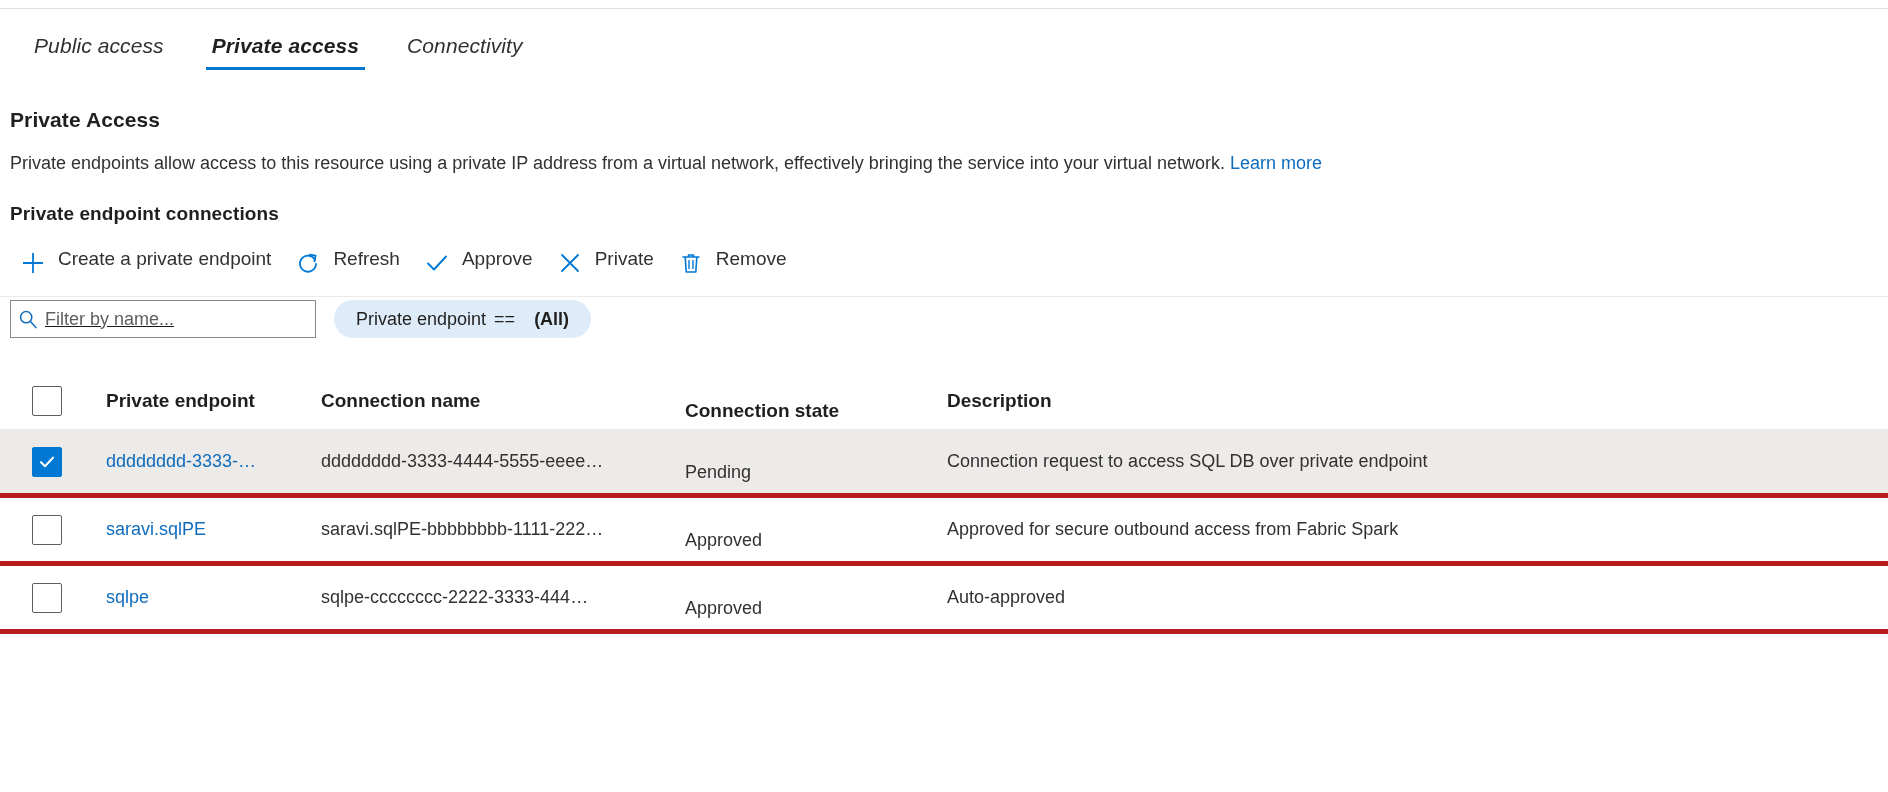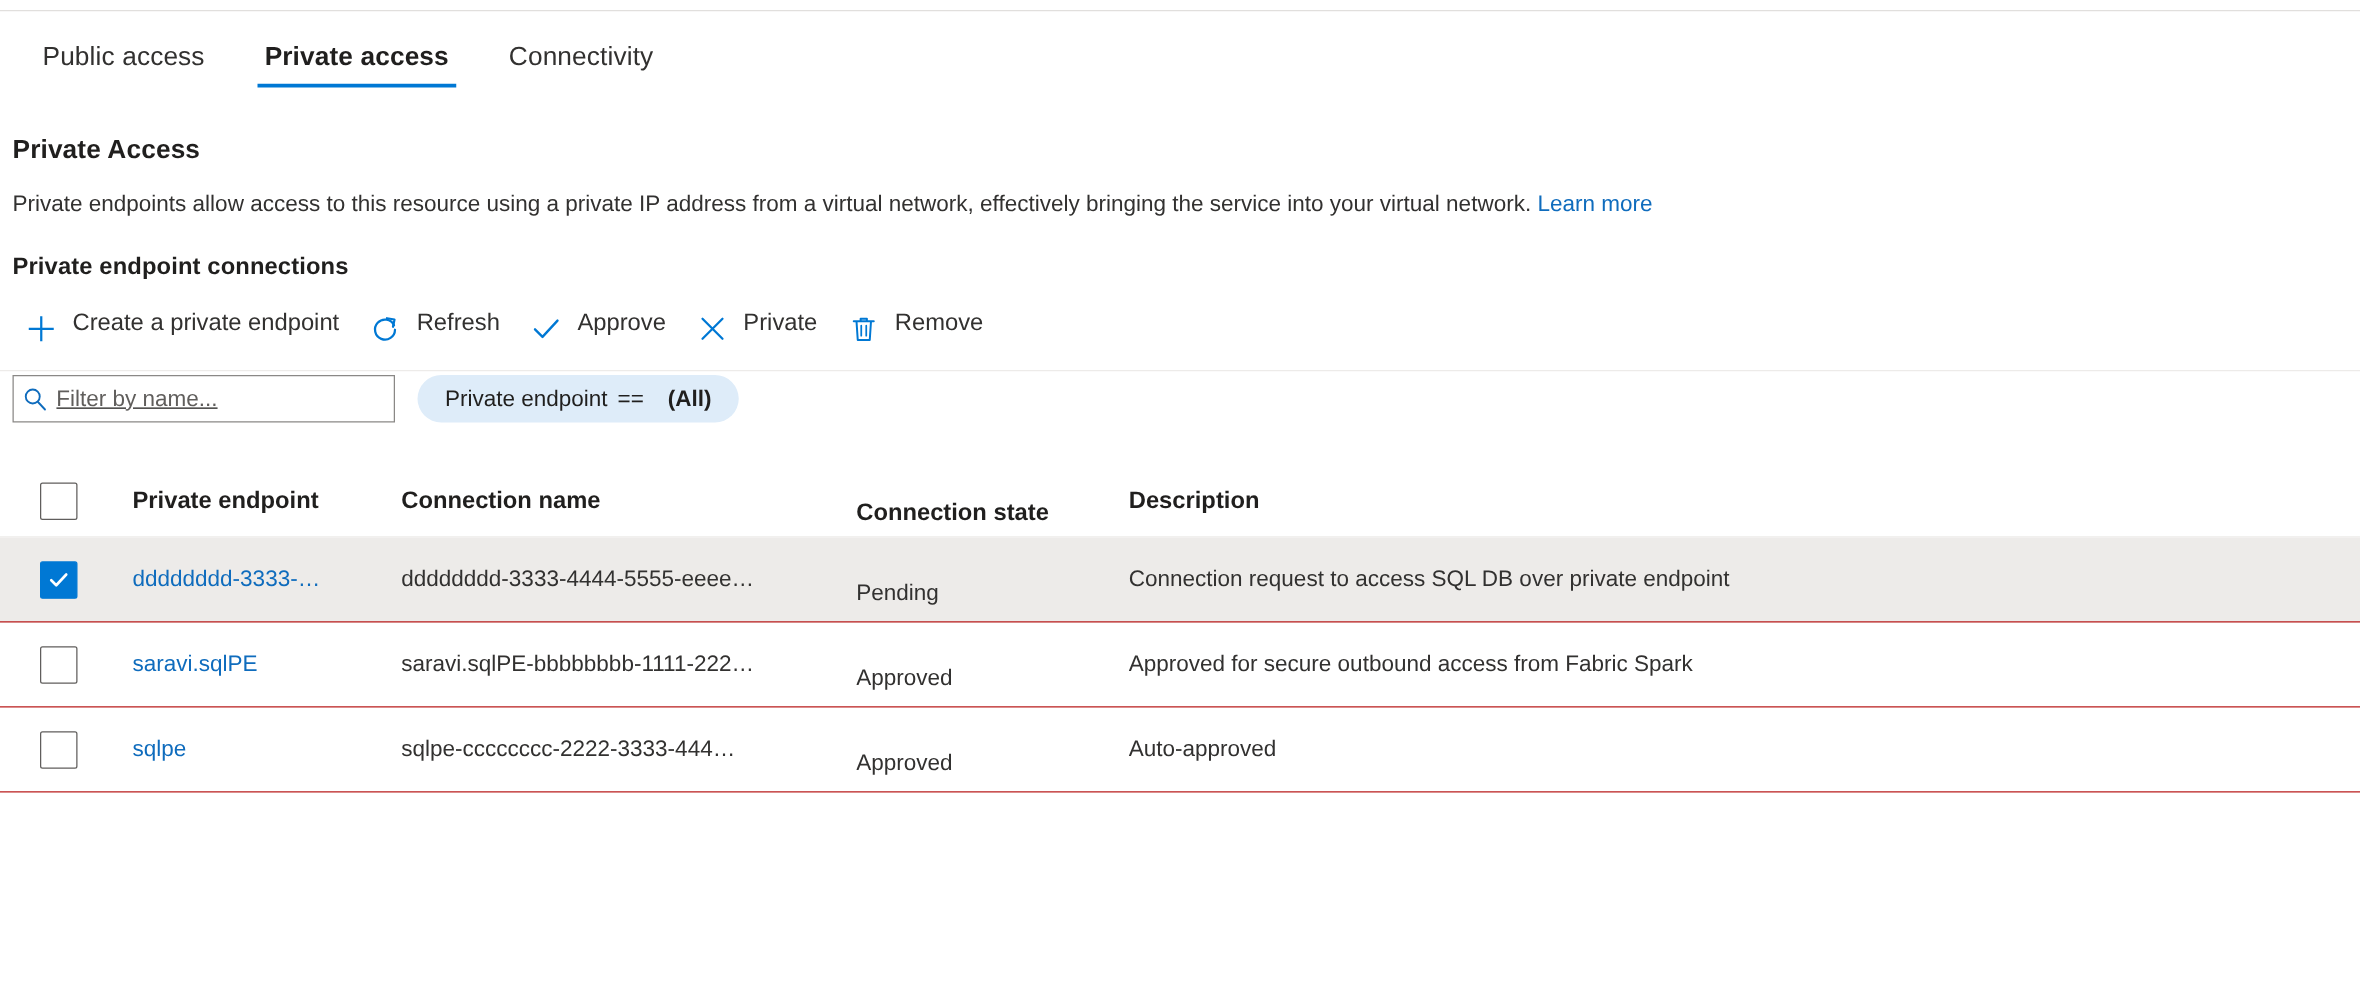--- a/index.html
+++ b/index.html
@@ -36,6 +36,7 @@
     align-items: flex-start;
     padding-left: 10px;
     box-sizing: border-box;
+    font-style: italic;
   }
   .tab {
     position: relative;

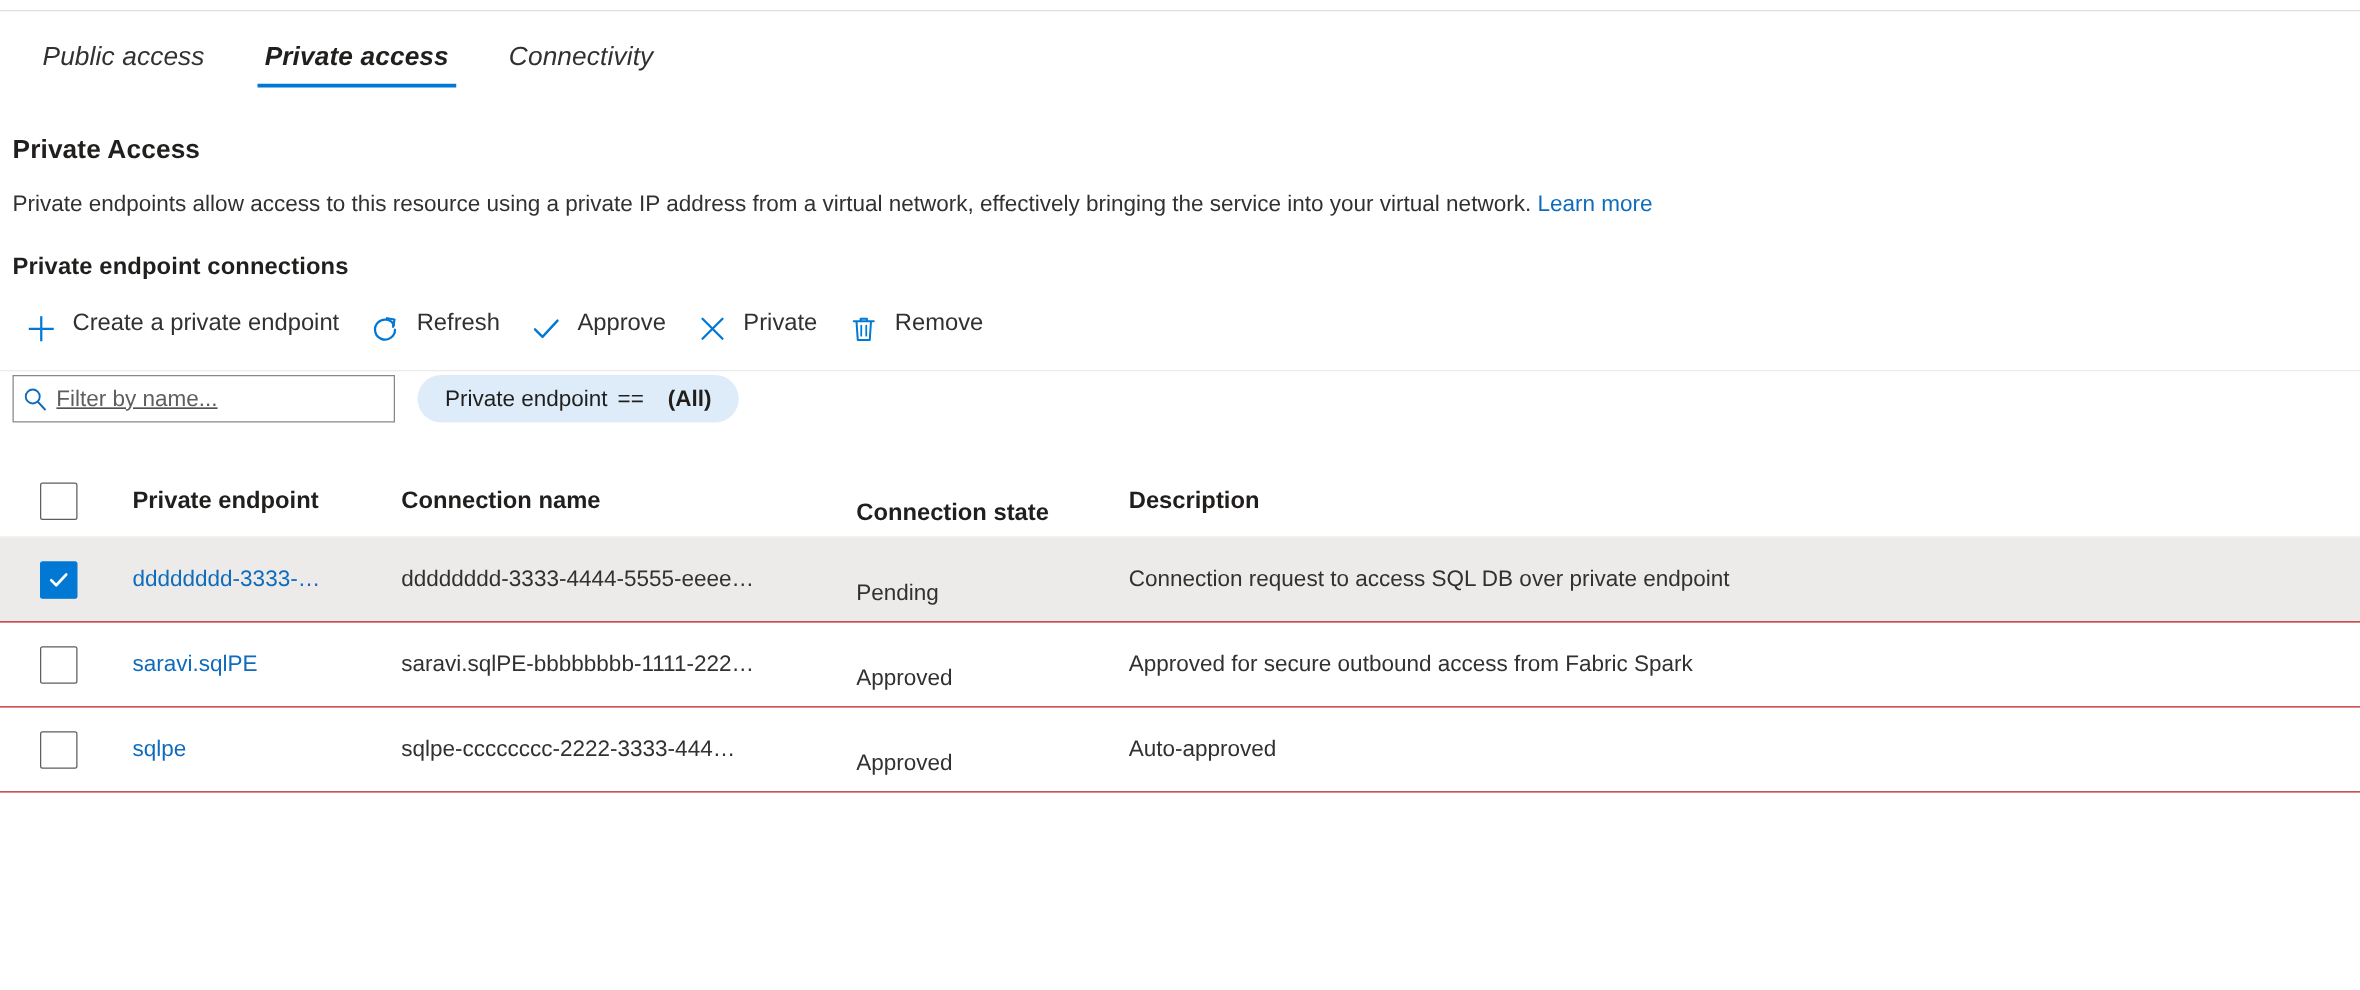--- a/index.html
+++ b/index.html
@@ -222,7 +222,7 @@
   .c-ep   { width: 215px; flex: 0 0 215px; }
   .c-name { width: 364px; flex: 0 0 364px; }
   .c-state{ width: 218px; flex: 0 0 218px; margin-top: 21px; }
-  .c-desc { flex: 1 1 auto; }
+  .c-desc { flex: 1 1 auto; margin-left: 44px; }
 
   .row.header .hcell {
     font-size: 19px;

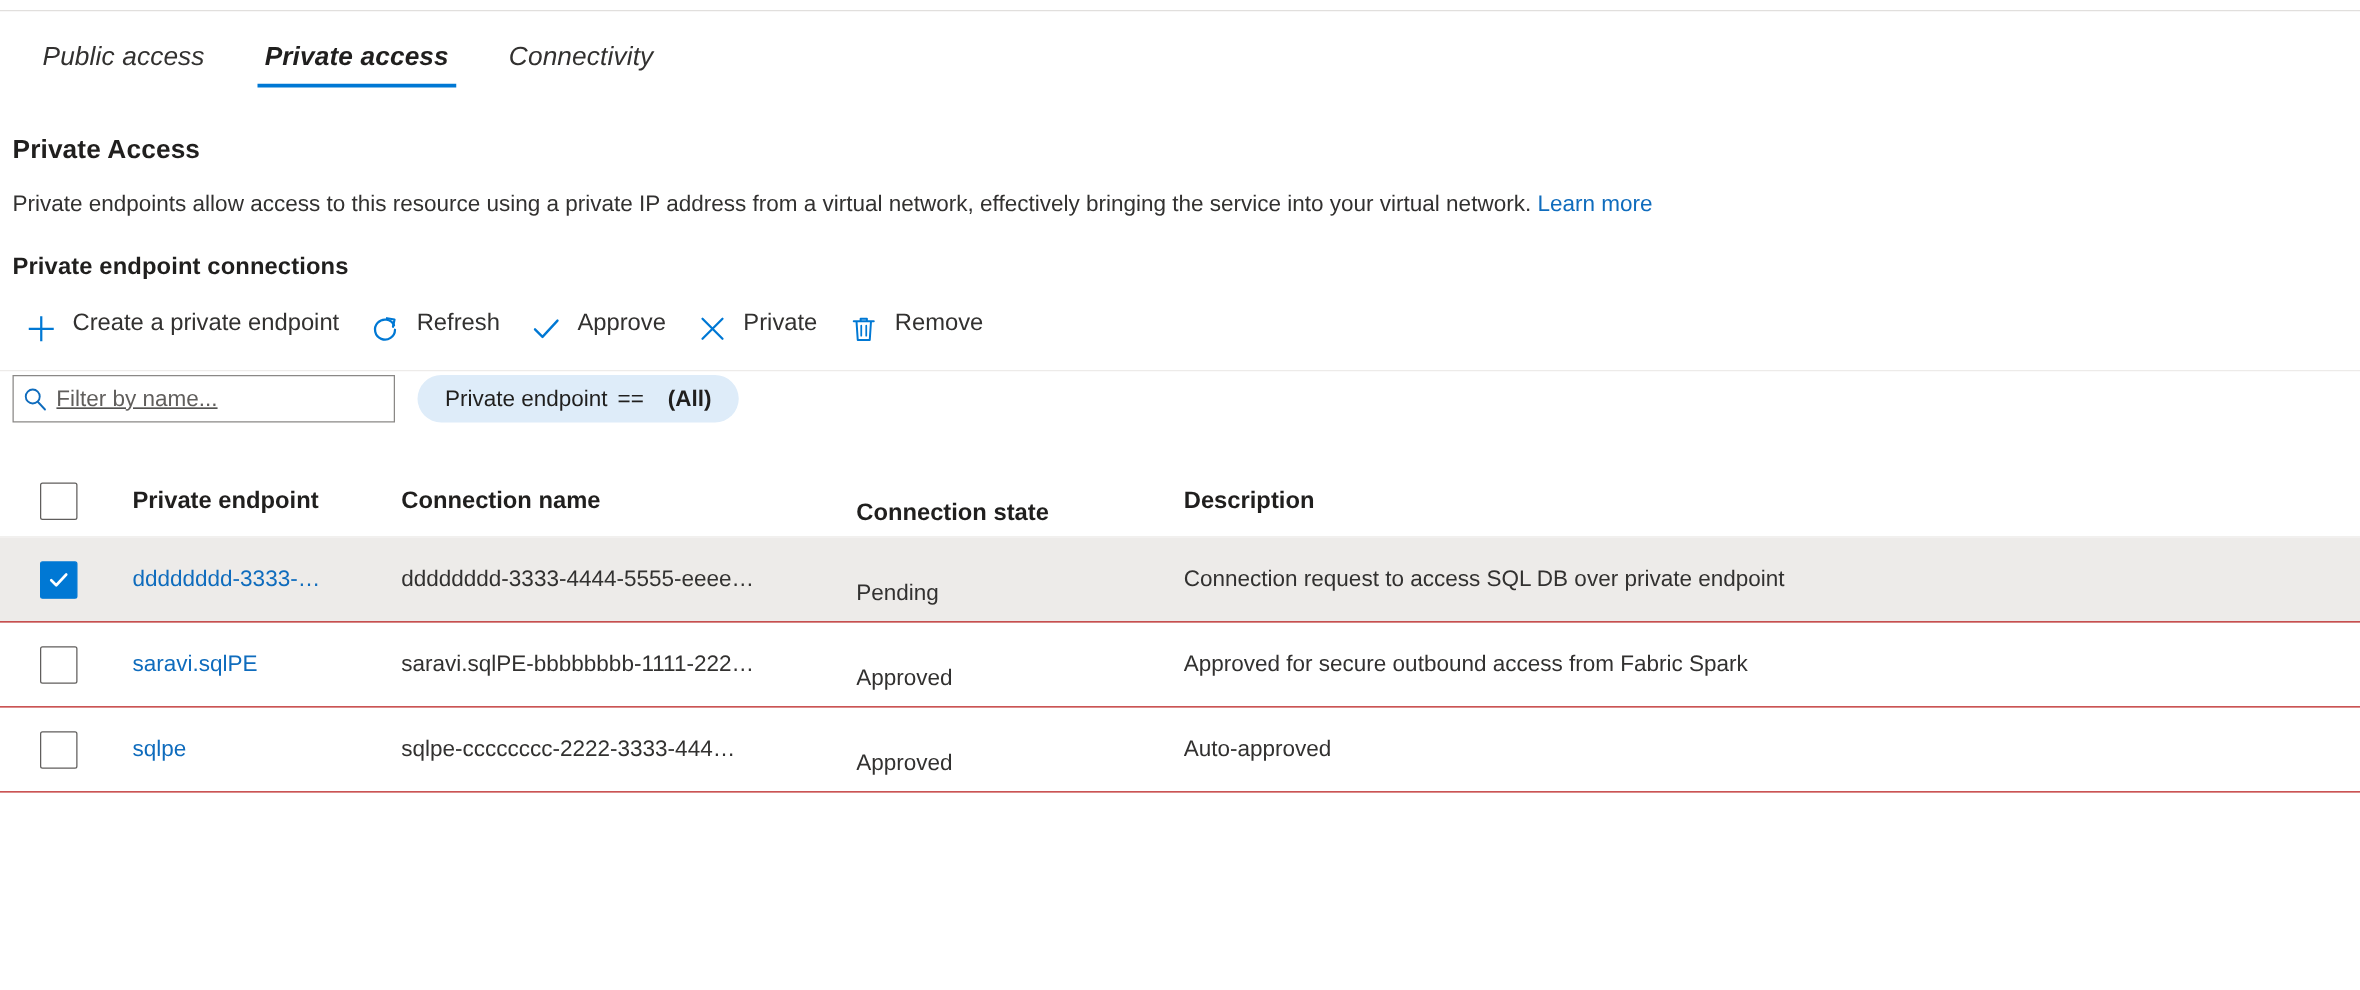--- a/index.html
+++ b/index.html
@@ -202,7 +202,7 @@
     display: flex;
     align-items: center;
     height: 68px;
-    border-bottom: 1px solid #b91c1c;
+    border-bottom: 5px solid #b91c1c;
     box-sizing: border-box;
   }
   .row.header {

